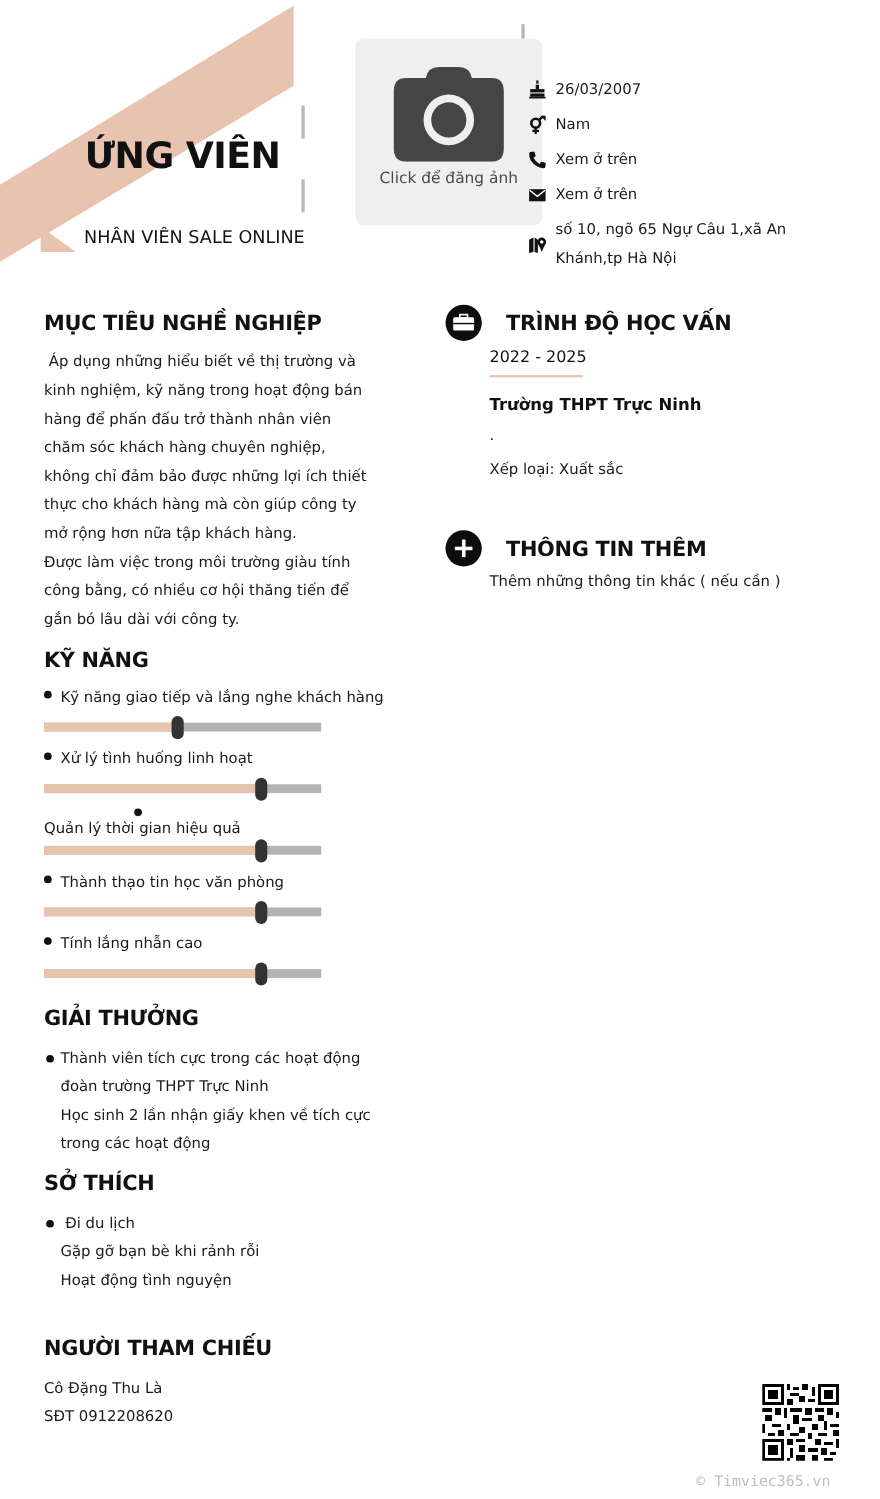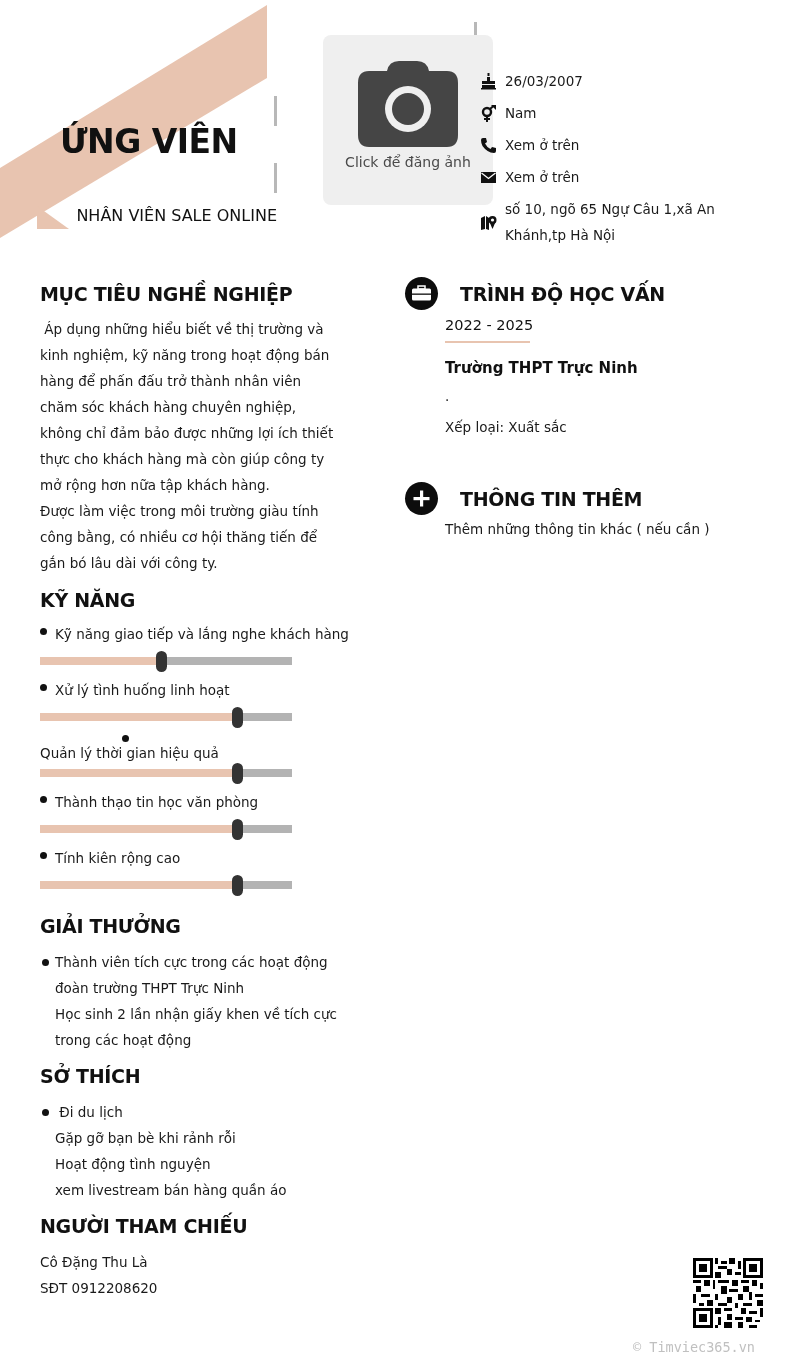--- a/index.html
+++ b/index.html
@@ -10,7 +10,7 @@
   .banner { position: absolute; left: 0; top: 0; width: 300px; height: 250px; }
   .vbar { position: absolute; width: 3px; background: #b8b8b8; }
 
-  .name { position: absolute; left: 60px; top: 122px; width: 212px; text-align: left;
+  .name { position: absolute; left: 60px; top: 122px; width: 212px; text-align: center;
           font-family: "DejaVu Sans", sans-serif; font-weight: bold; font-size: 33px; color: #111;
           letter-spacing: -0.5px; }
   .job { position: absolute; left: 40px; top: 206px; width: 237px; text-align: right;

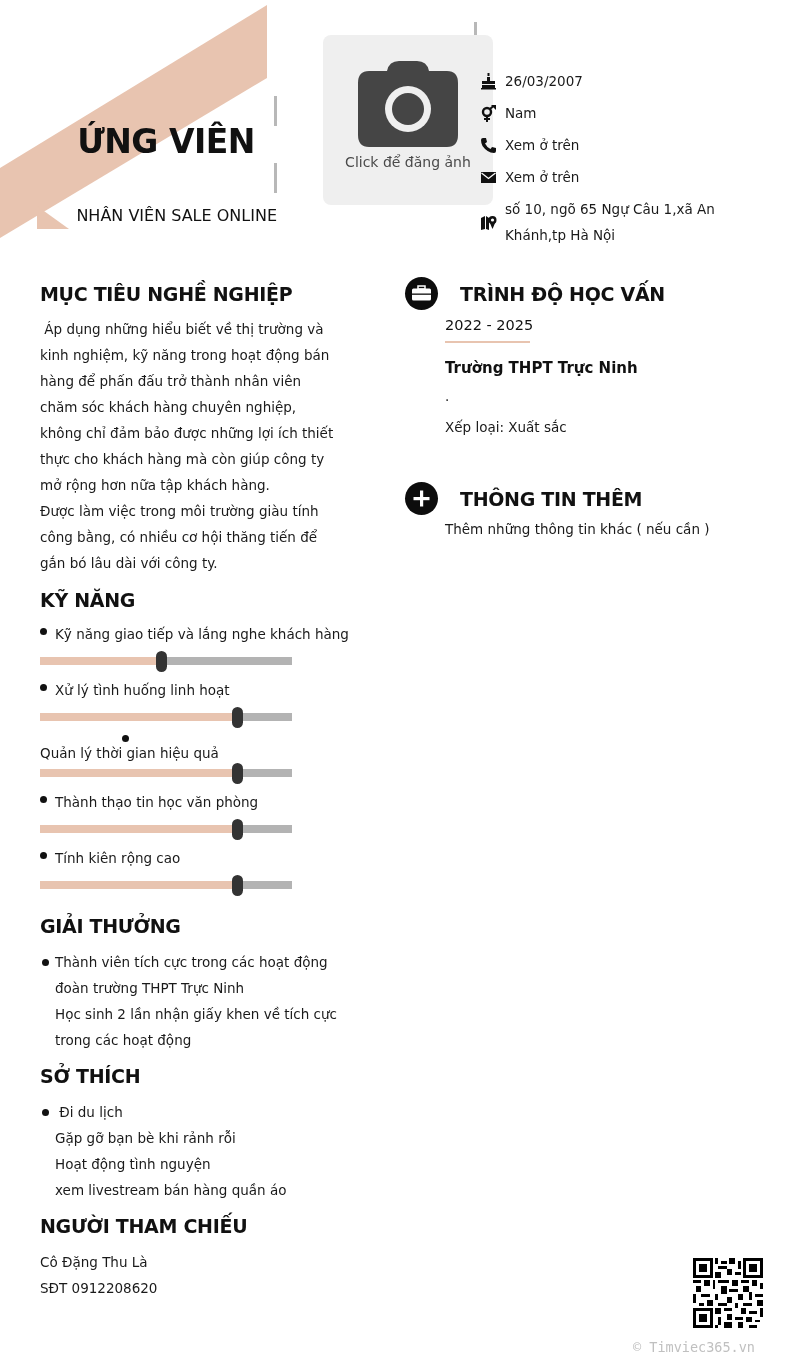--- a/index.html
+++ b/index.html
@@ -171,7 +171,7 @@
 
 <div class="skill-label" style="top:850px;">
     <span class="bullet"></span>
-    <span>Tính kiên rộng cao</span>
+    <span>Tính lắng nhẫn cao</span>
   </div>
 <div class="track" style="top:881px;">
     <div class="fill" style="width:78%;"></div>

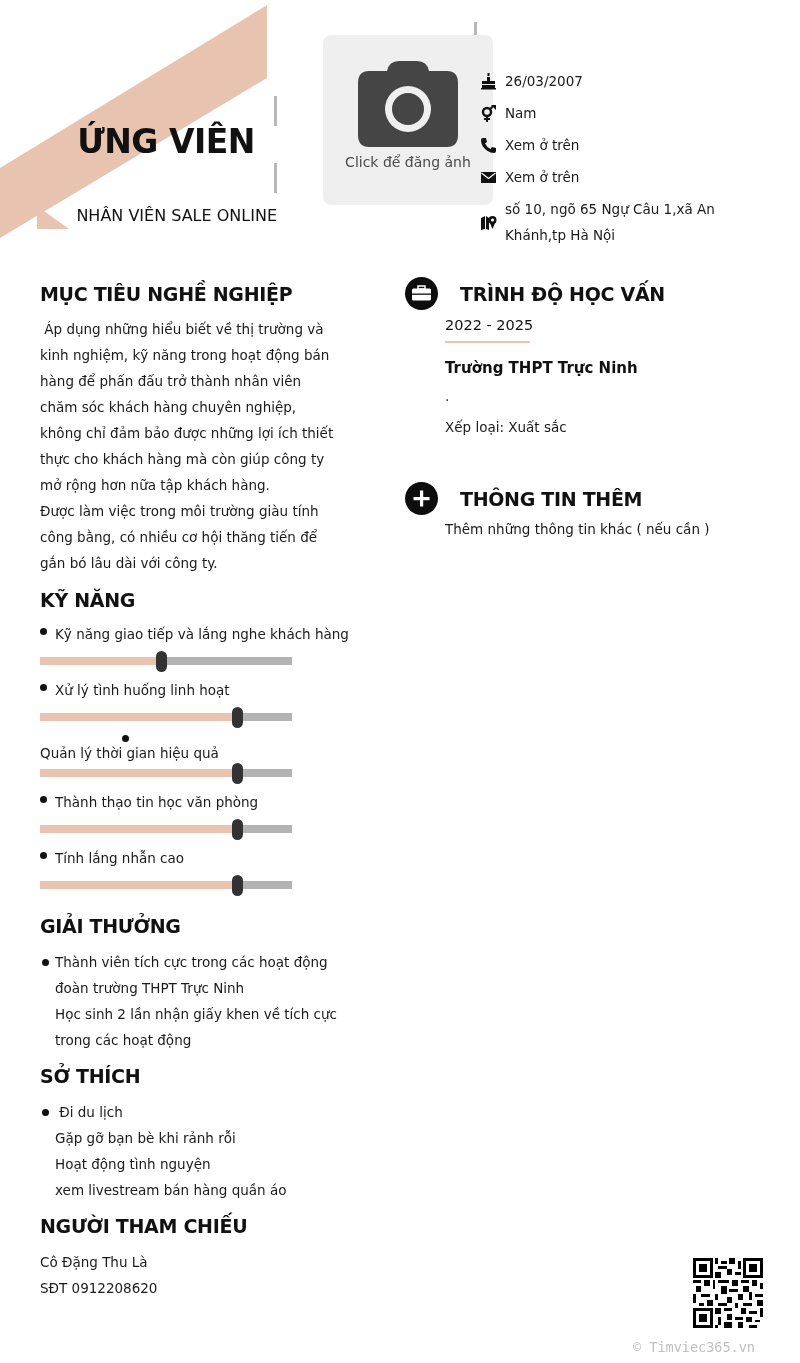--- a/index.html
+++ b/index.html
@@ -218,7 +218,6 @@
     </div>
   <div class="row">
       <span class="bwrap"></span>
-      <span>xem livestream bán hàng quần áo</span>
     </div>
 </div>
 

